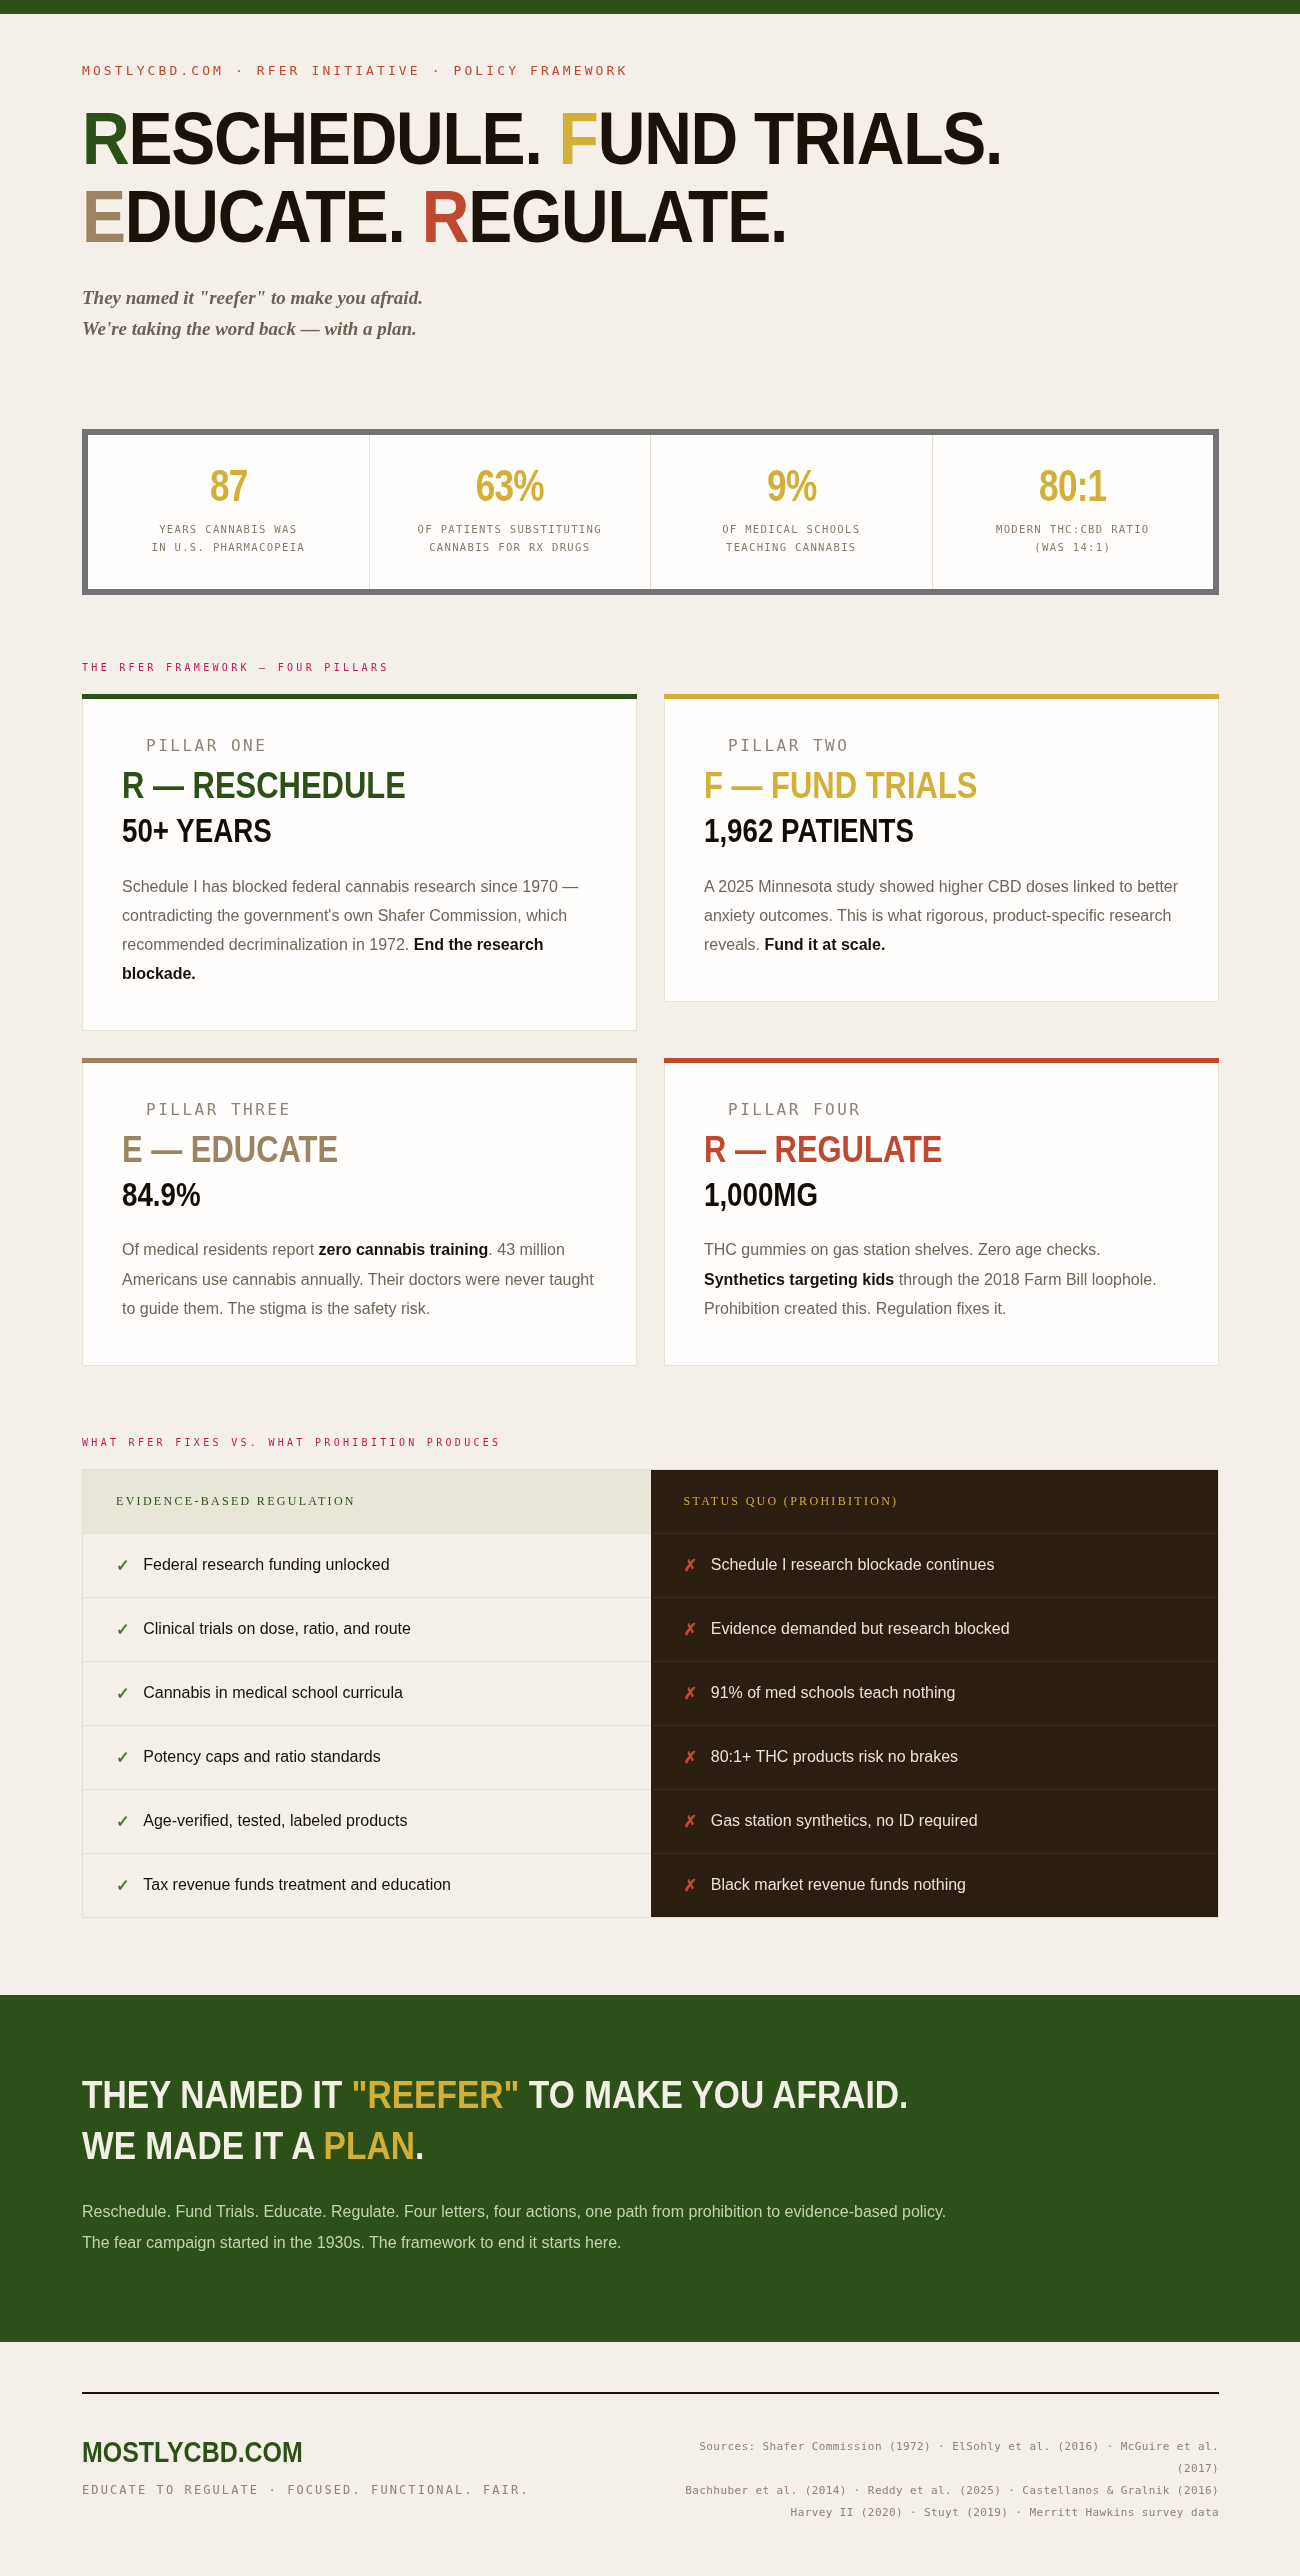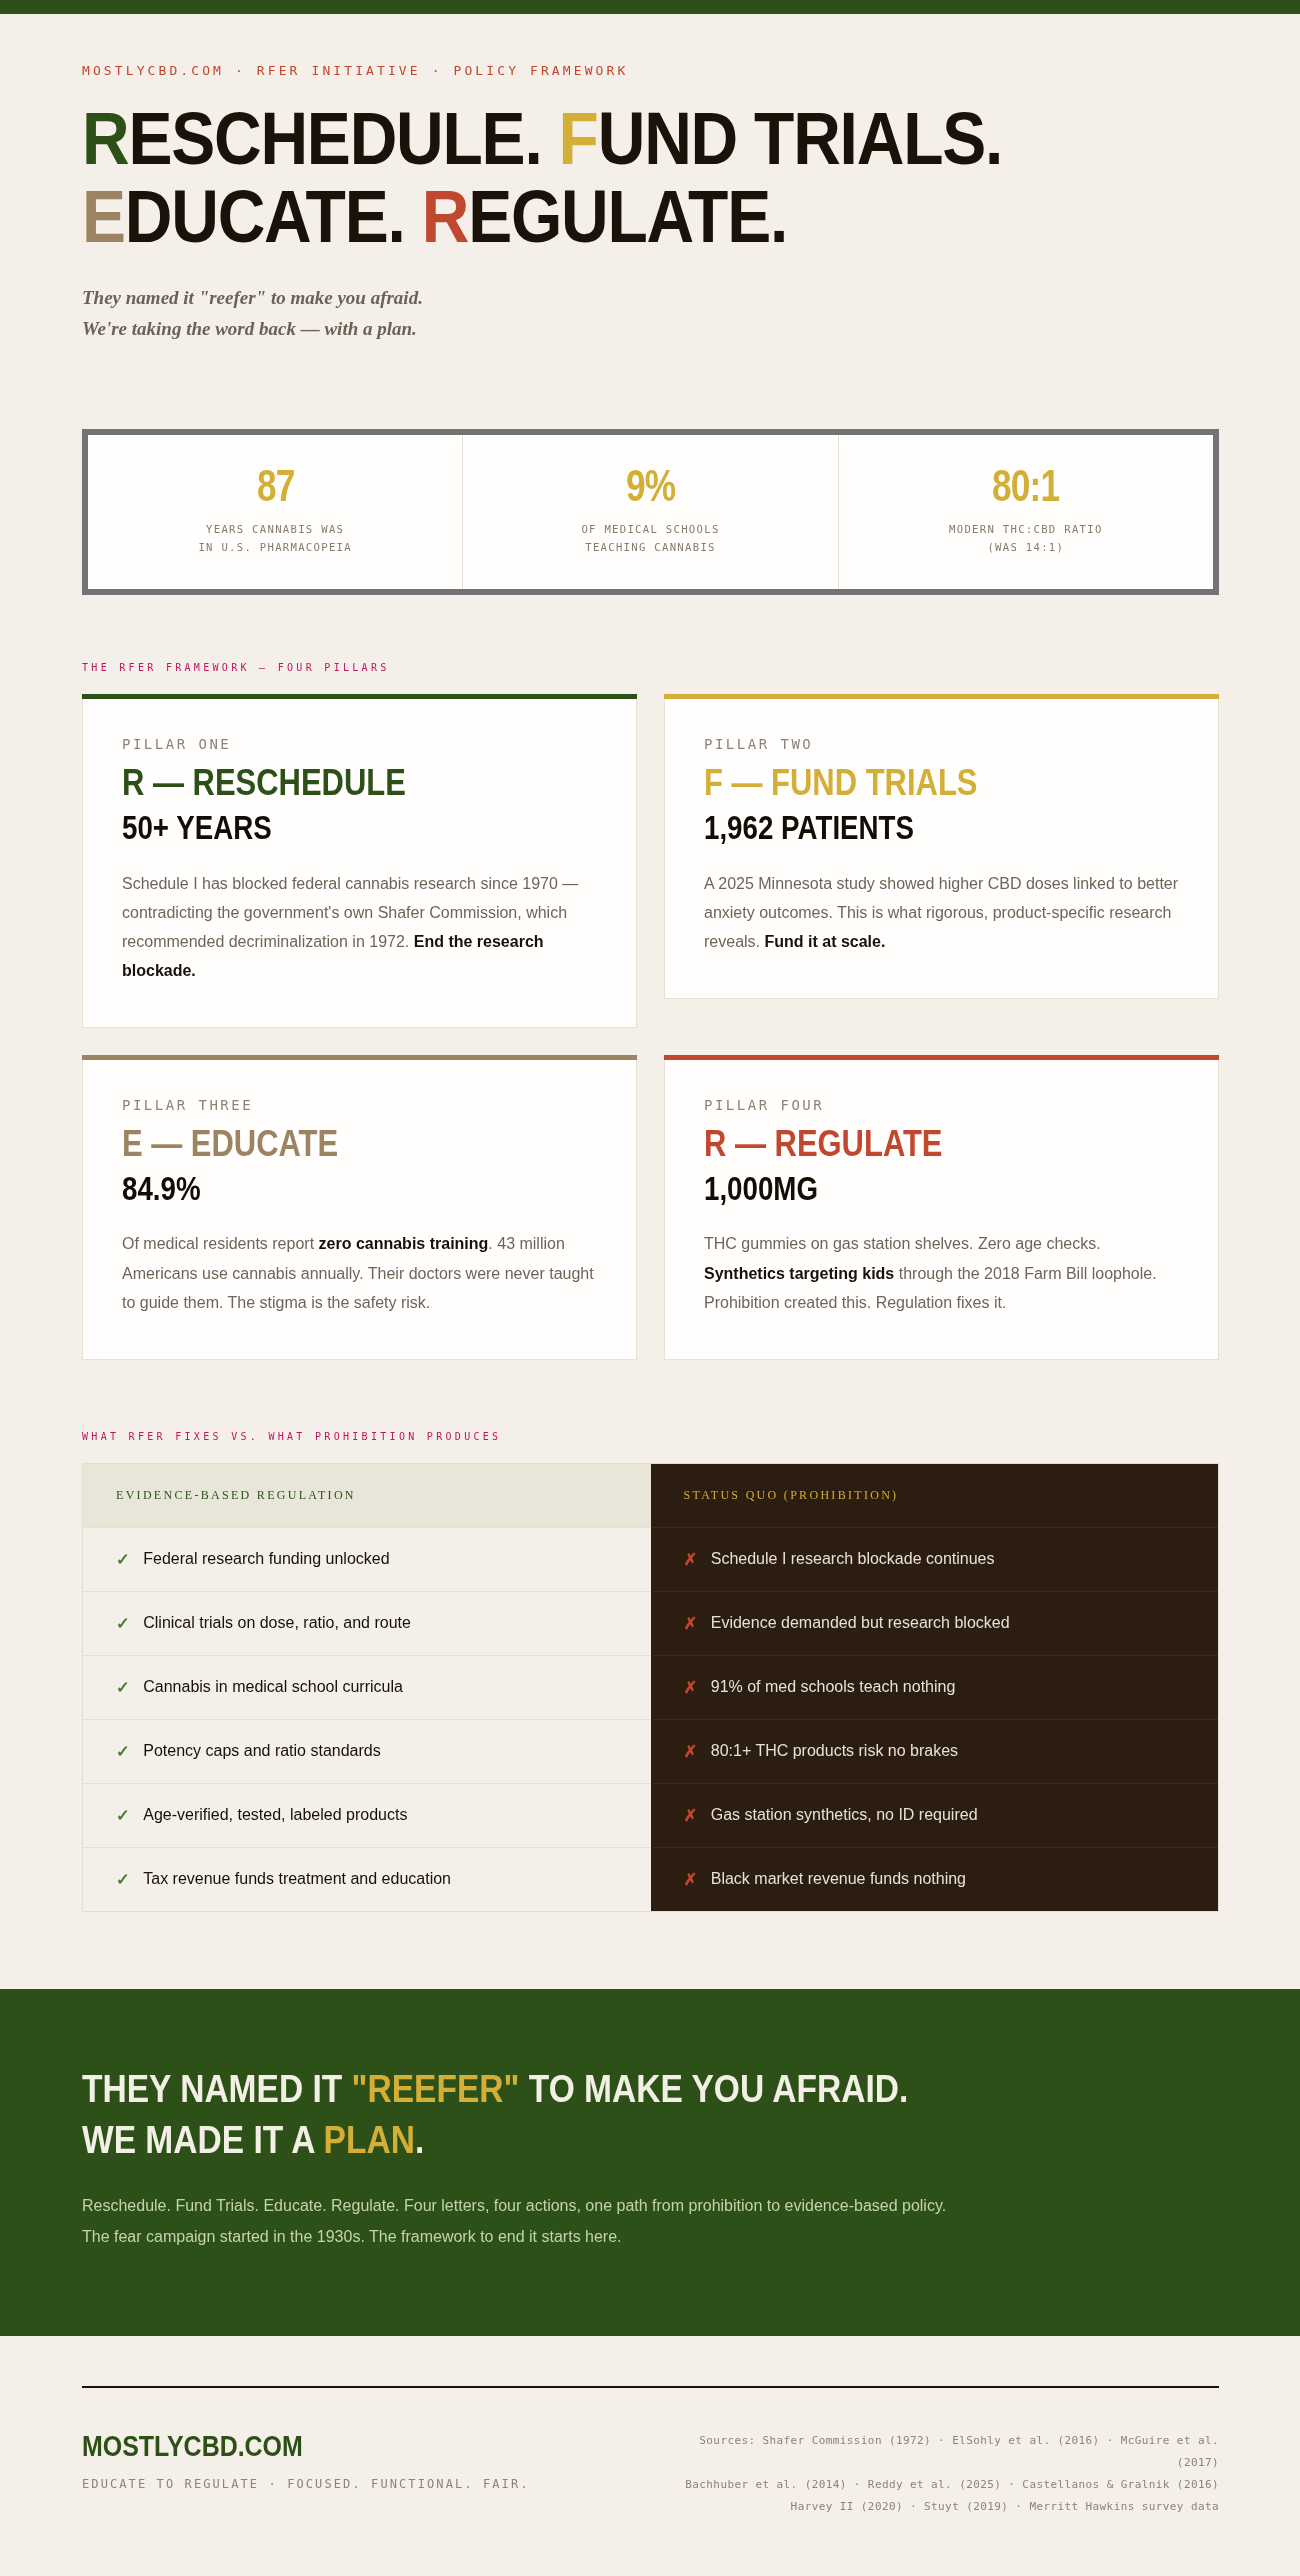--- a/index.html
+++ b/index.html
@@ -292,6 +292,11 @@
           <div class="stat-value">87</div>
           <div class="stat-label">YEARS CANNABIS WAS
 IN U.S. PHARMACOPEIA</div>
+        </div>
+        <div class="stat">
+          <div class="stat-value">63%</div>
+          <div class="stat-label">OF PATIENTS SUBSTITUTING
+CANNABIS FOR RX DRUGS</div>
         </div>
         <div class="stat">
           <div class="stat-value">9%</div>

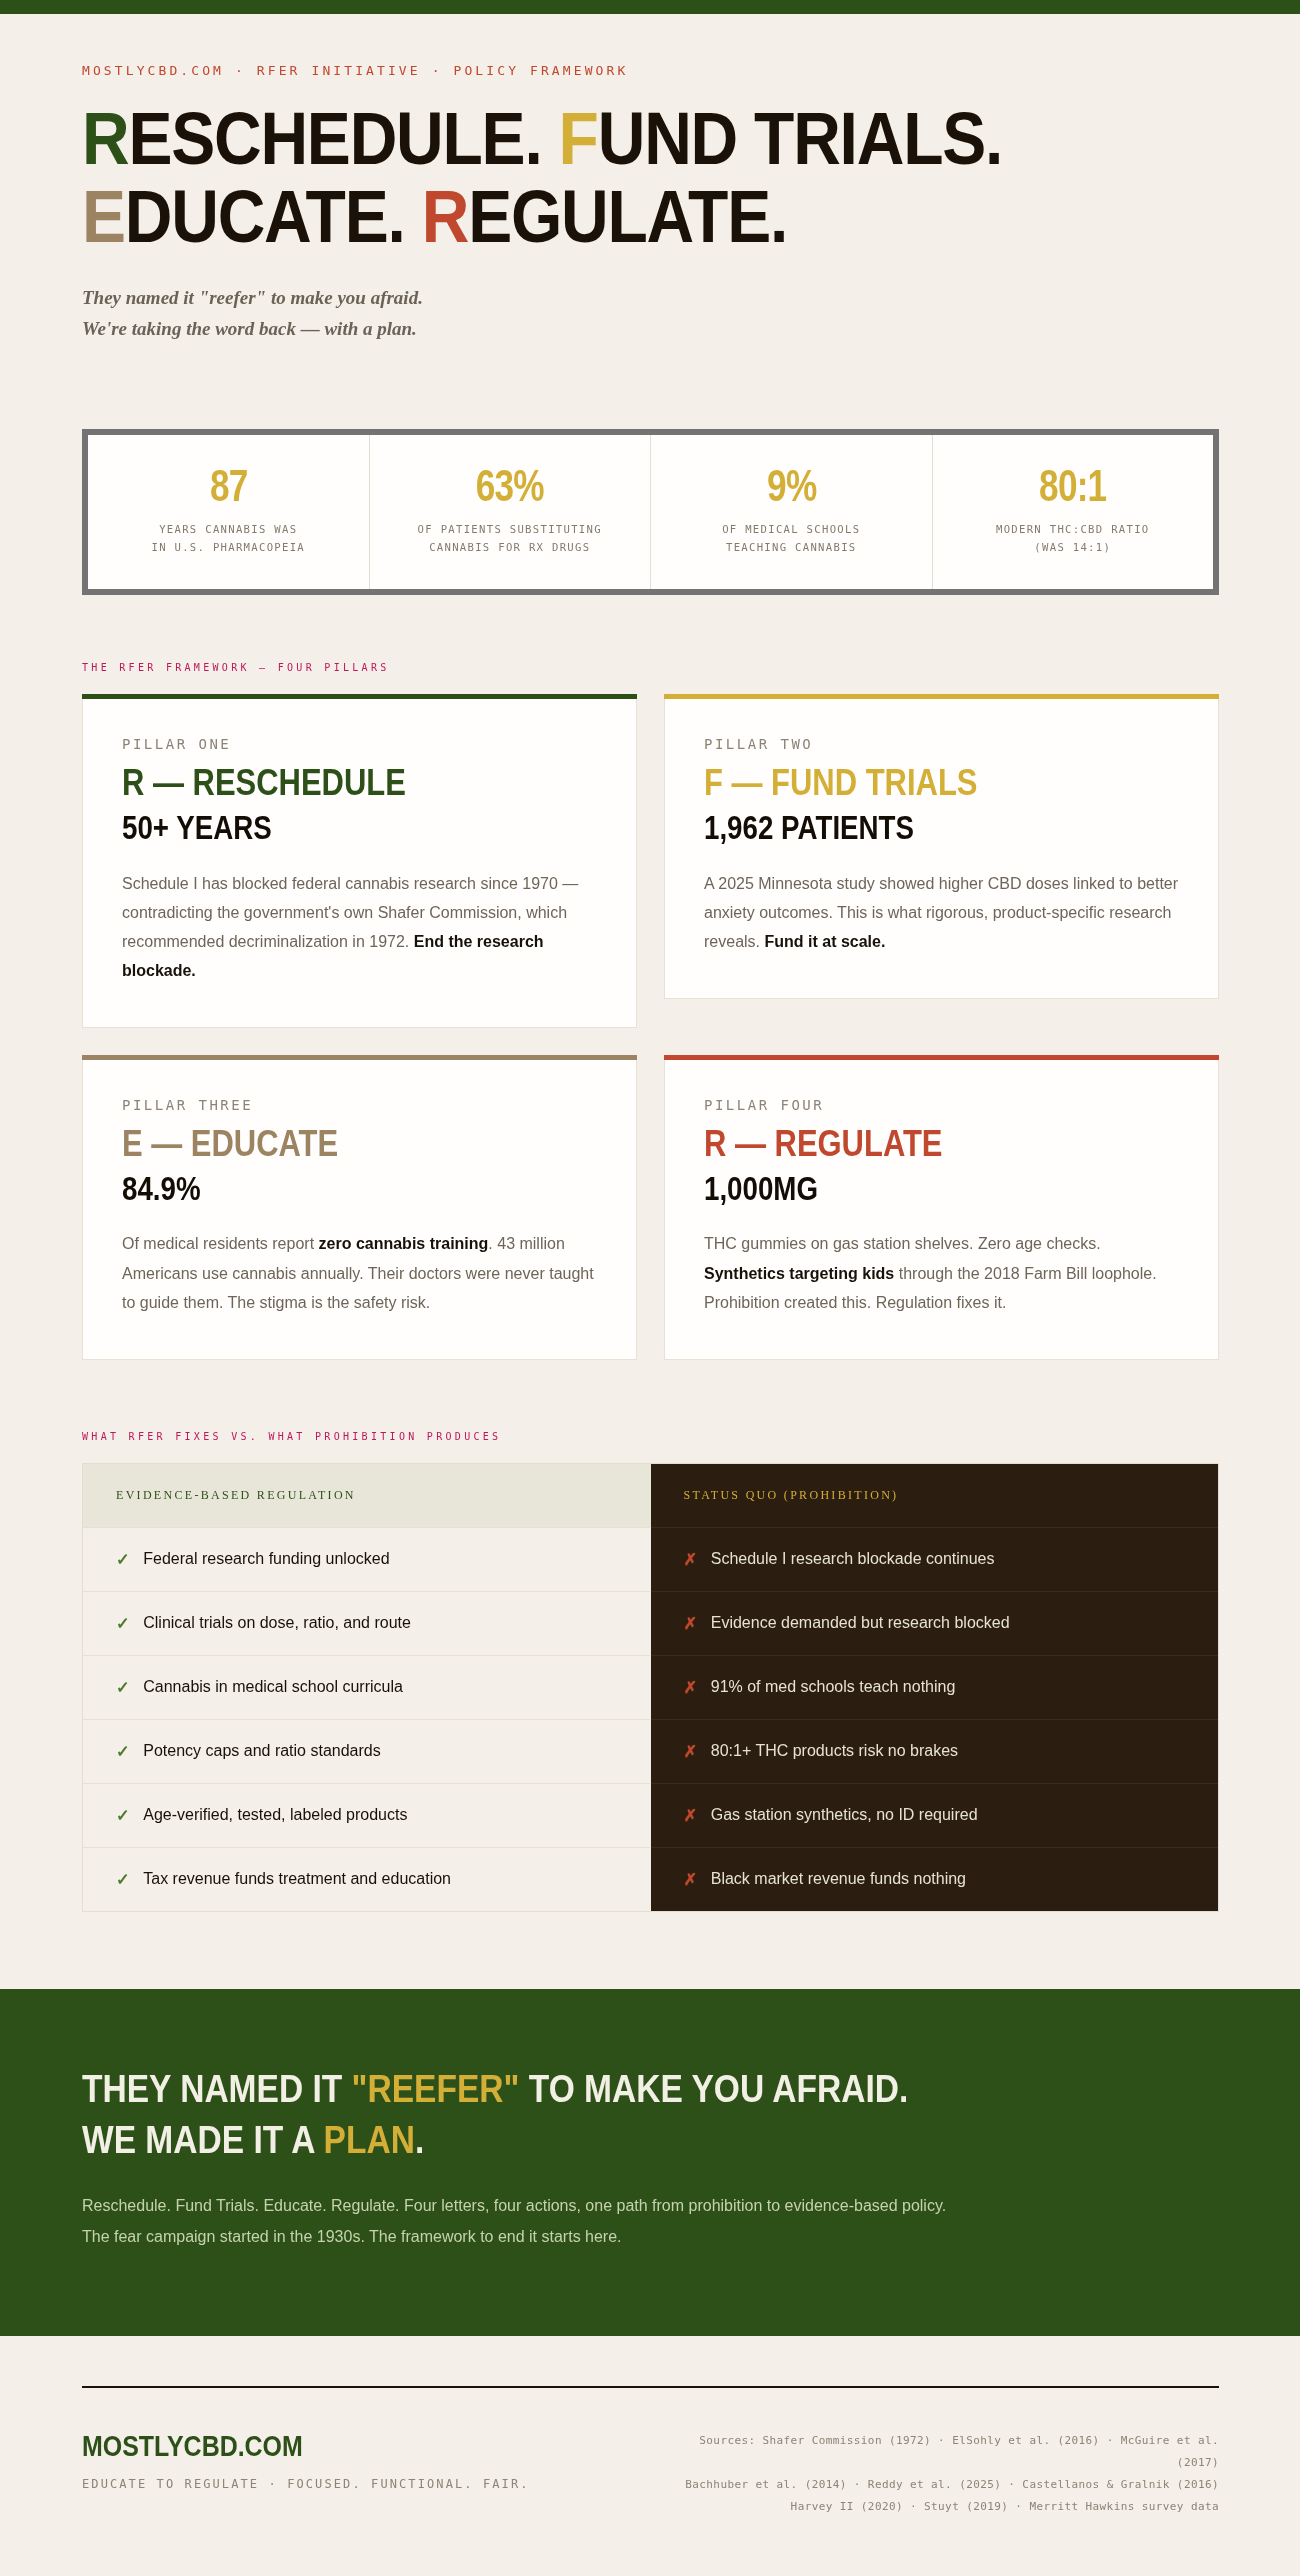--- a/index.html
+++ b/index.html
@@ -130,9 +130,10 @@
   .pillar-accent { height: 4.8px; width: 100%; }
   .pillar-eyebrow {
     font-family: "DejaVu Sans Mono", monospace;
-    font-size: 14px;
+    font-size: 16px;
     letter-spacing: 2.5px;
     color: #8d8376;
+    margin-left: 24px;
   }
   .pillar-letter {
     font-family: "Liberation Sans Narrow", "Liberation Sans", sans-serif;

